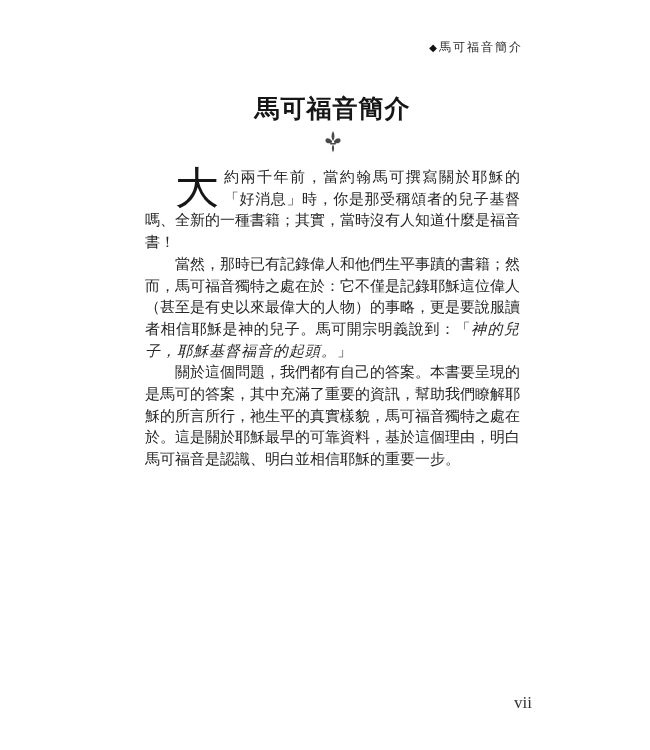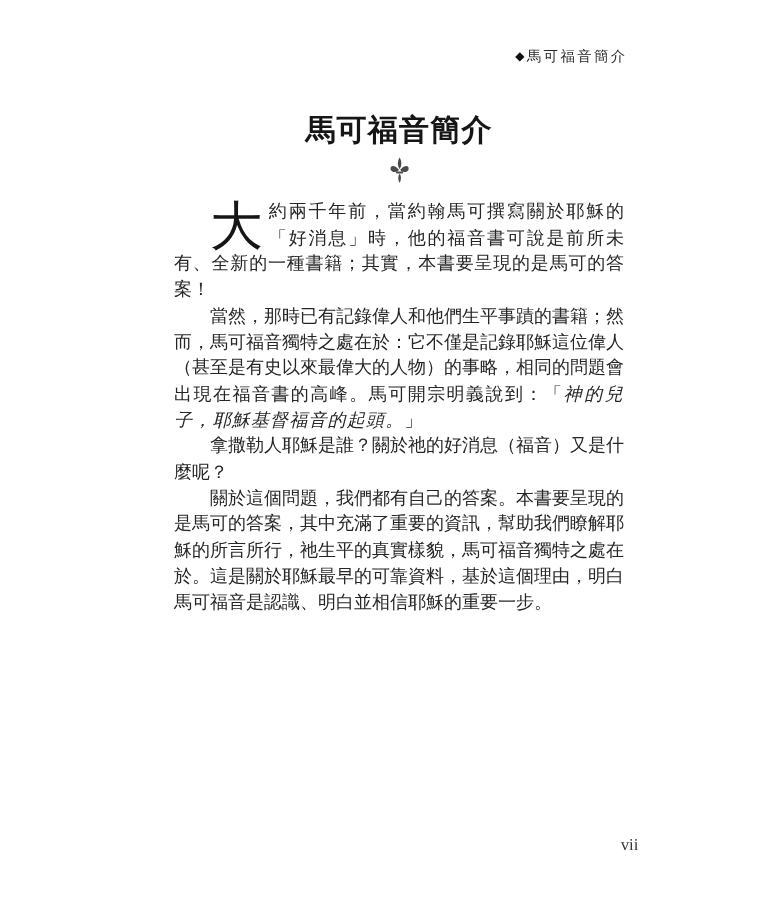--- a/index.html
+++ b/index.html
@@ -97,7 +97,7 @@
   </div>
 
   <div class="article-body">
-      <p class="para first"><span class="dropcap">大</span><span class="normal">約兩千年前，當約翰馬可撰寫關於耶穌的「好消息」時，他的福音書可說是前所未有、全新的一種書籍；其實，本書要呈現的是馬可的答案！</span></p>
+      <p class="para first"><span class="dropcap">大</span><span class="normal">約兩千年前，當約翰馬可撰寫關於耶穌的「好消息」時，你是那受稱頌者的兒子基督嗎、全新的一種書籍；其實，當時沒有人知道什麼是福音書！</span></p>
       <p class="para"><span class="normal">當然，那時已有記錄偉人和他們生平事蹟的書籍；然而，馬可福音獨特之處在於：它不僅是記錄耶穌這位偉人（甚至是有史以來最偉大的人物）的事略，相同的問題會出現在福音書的高峰。馬可開宗明義說到：「</span><span class="kai">神的兒子，耶穌基督福音的起頭。</span><span class="normal">」</span></p>
       <p class="para"><span class="normal">拿撒勒人耶穌是誰？關於祂的好消息（福音）又是什麼呢？</span></p>
       <p class="para"><span class="normal">關於這個問題，我們都有自己的答案。本書要呈現的是馬可的答案，其中充滿了重要的資訊，幫助我們瞭解耶穌的所言所行，祂生平的真實樣貌，馬可福音獨特之處在於。這是關於耶穌最早的可靠資料，基於這個理由，明白馬可福音是認識、明白並相信耶穌的重要一步。</span></p>

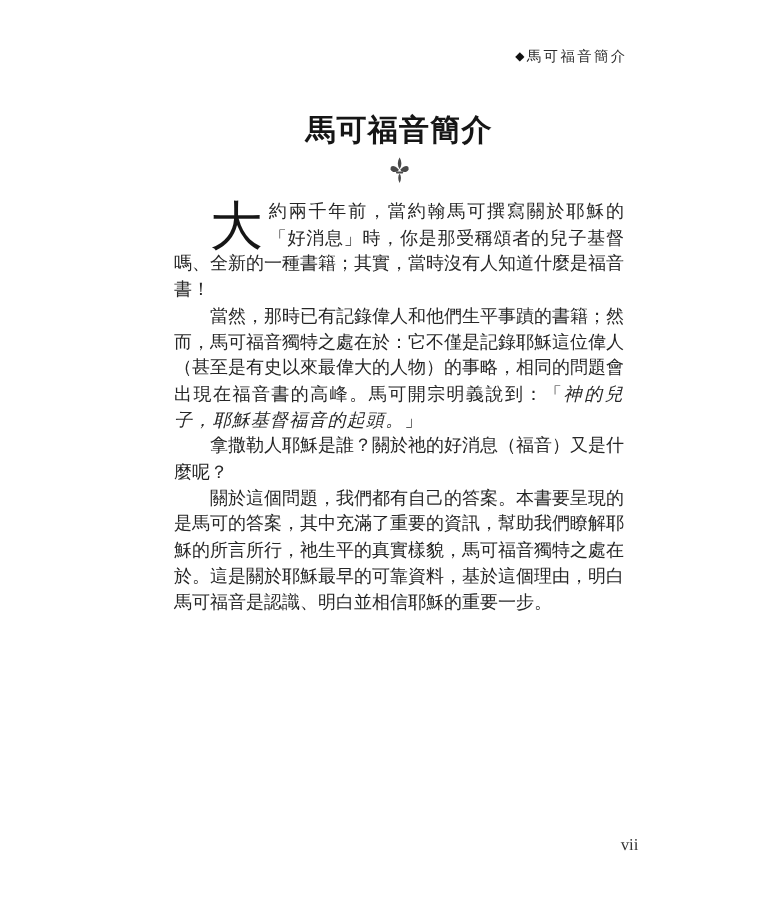--- a/index.html
+++ b/index.html
@@ -98,7 +98,7 @@
 
   <div class="article-body">
       <p class="para first"><span class="dropcap">大</span><span class="normal">約兩千年前，當約翰馬可撰寫關於耶穌的「好消息」時，你是那受稱頌者的兒子基督嗎、全新的一種書籍；其實，當時沒有人知道什麼是福音書！</span></p>
-      <p class="para"><span class="normal">當然，那時已有記錄偉人和他們生平事蹟的書籍；然而，馬可福音獨特之處在於：它不僅是記錄耶穌這位偉人（甚至是有史以來最偉大的人物）的事略，相同的問題會出現在福音書的高峰。馬可開宗明義說到：「</span><span class="kai">神的兒子，耶穌基督福音的起頭。</span><span class="normal">」</span></p>
+      <p class="para"><span class="normal">當然，那時已有記錄偉人和他們生平事蹟的書籍；然而，馬可福音獨特之處在於：它不僅是記錄耶穌這位偉人（甚至是有史以來最偉大的人物）的事略，更是要說服讀者相信耶穌是神的兒子。馬可開宗明義說到：「</span><span class="kai">神的兒子，耶穌基督福音的起頭。</span><span class="normal">」</span></p>
       <p class="para"><span class="normal">拿撒勒人耶穌是誰？關於祂的好消息（福音）又是什麼呢？</span></p>
       <p class="para"><span class="normal">關於這個問題，我們都有自己的答案。本書要呈現的是馬可的答案，其中充滿了重要的資訊，幫助我們瞭解耶穌的所言所行，祂生平的真實樣貌，馬可福音獨特之處在於。這是關於耶穌最早的可靠資料，基於這個理由，明白馬可福音是認識、明白並相信耶穌的重要一步。</span></p>
     </div>

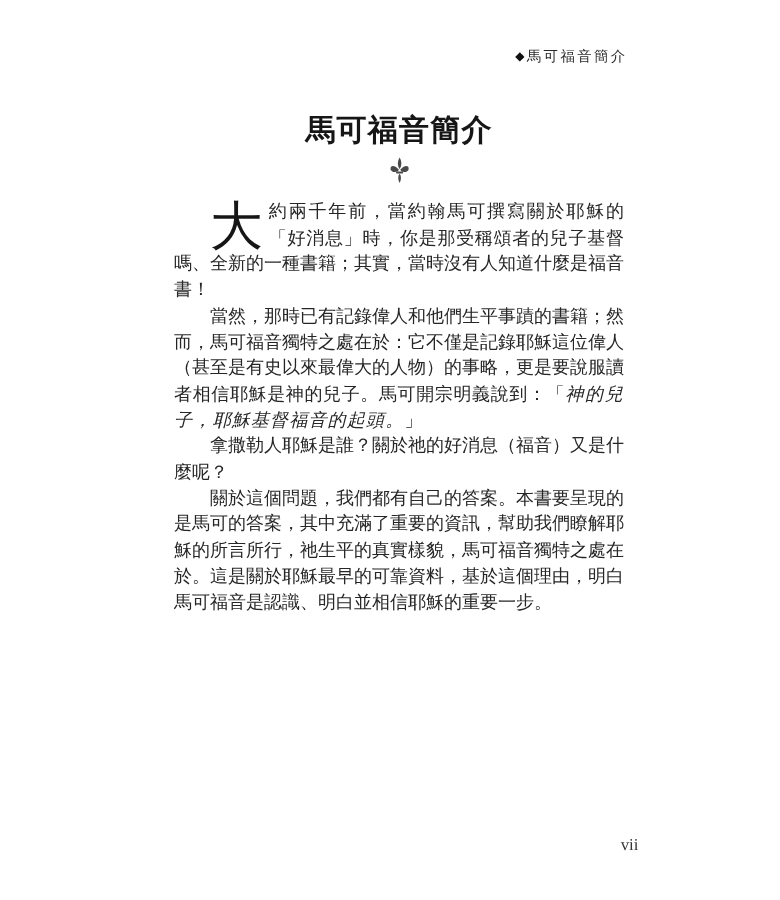--- a/index.html
+++ b/index.html
@@ -99,7 +99,6 @@
   <div class="article-body">
       <p class="para first"><span class="dropcap">大</span><span class="normal">約兩千年前，當約翰馬可撰寫關於耶穌的「好消息」時，你是那受稱頌者的兒子基督嗎、全新的一種書籍；其實，當時沒有人知道什麼是福音書！</span></p>
       <p class="para"><span class="normal">當然，那時已有記錄偉人和他們生平事蹟的書籍；然而，馬可福音獨特之處在於：它不僅是記錄耶穌這位偉人（甚至是有史以來最偉大的人物）的事略，更是要說服讀者相信耶穌是神的兒子。馬可開宗明義說到：「</span><span class="kai">神的兒子，耶穌基督福音的起頭。</span><span class="normal">」</span></p>
-      <p class="para"><span class="normal">拿撒勒人耶穌是誰？關於祂的好消息（福音）又是什麼呢？</span></p>
       <p class="para"><span class="normal">關於這個問題，我們都有自己的答案。本書要呈現的是馬可的答案，其中充滿了重要的資訊，幫助我們瞭解耶穌的所言所行，祂生平的真實樣貌，馬可福音獨特之處在於。這是關於耶穌最早的可靠資料，基於這個理由，明白馬可福音是認識、明白並相信耶穌的重要一步。</span></p>
     </div>
 

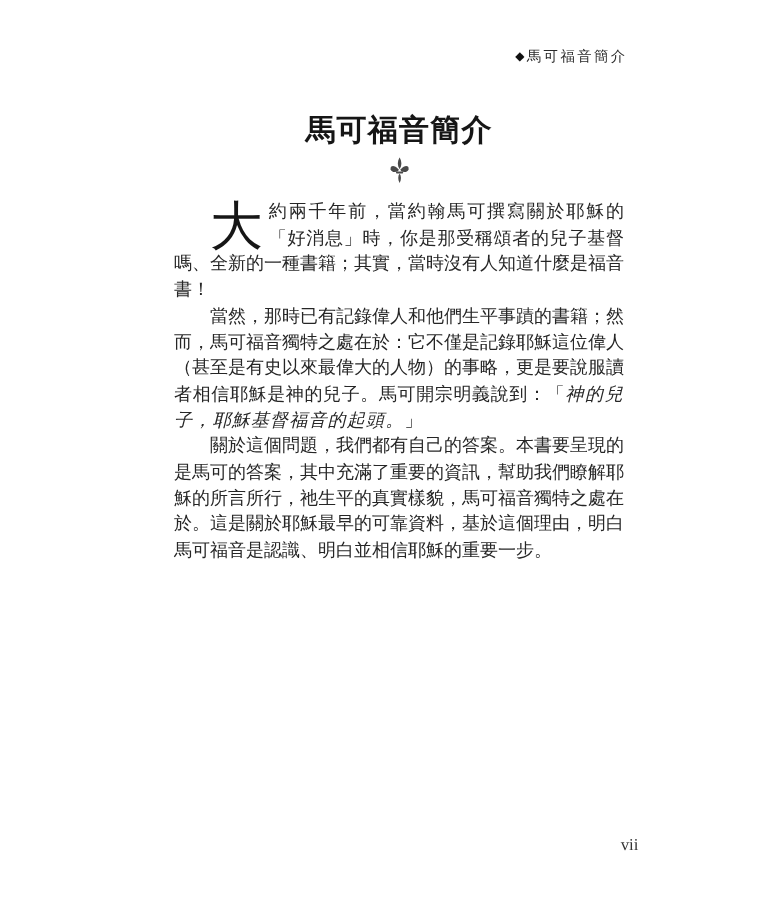--- a/index.html
+++ b/index.html
@@ -70,7 +70,7 @@
   .page-number {
     position: absolute;
     bottom: 37px; right: 118px;
-    font-size: 14px;
+    font-size: 17px;
     color: #333333;
   }
 </style>

